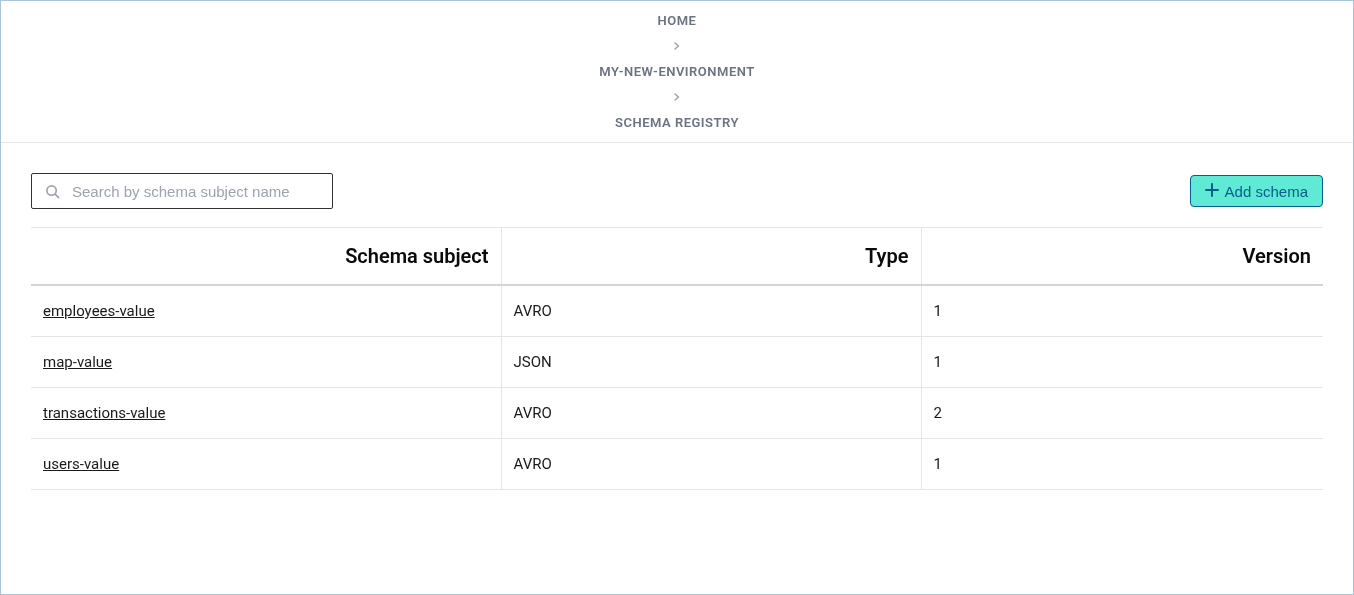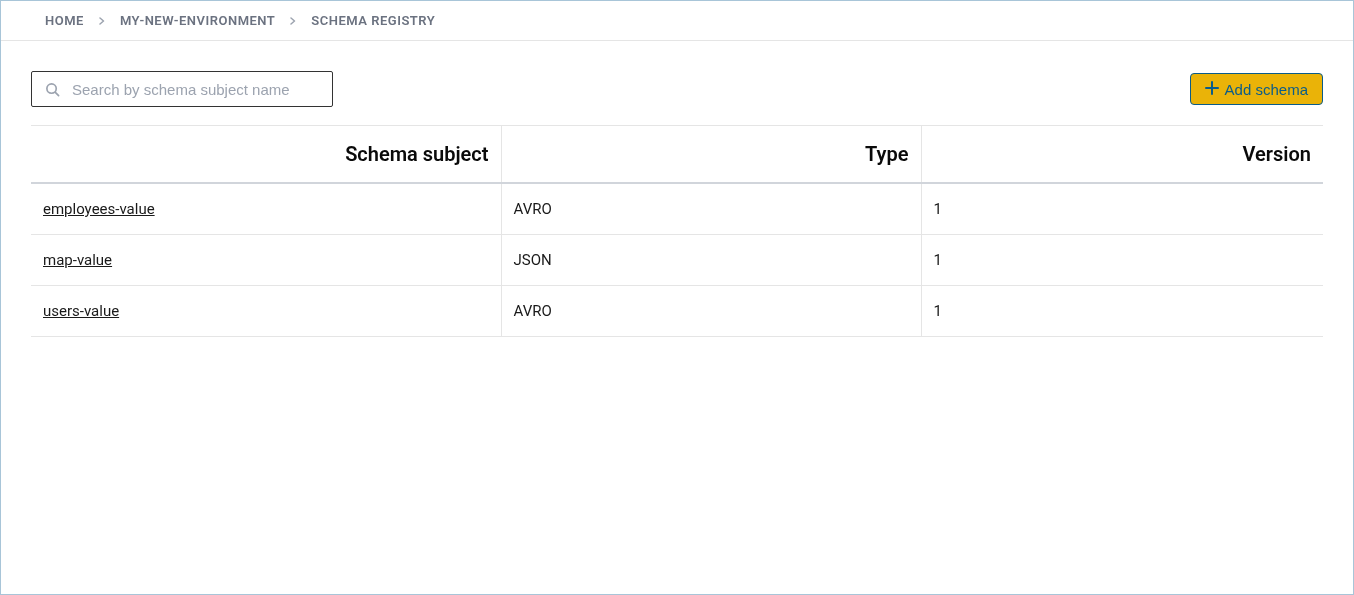--- a/index.html
+++ b/index.html
@@ -21,10 +21,11 @@
     }
     .breadcrumb-bar {
       border-bottom: 1px solid #e5e5e5;
-      padding: 12px 44px;
+      padding: 12px 24px;
       display: flex;
       align-items: center;
       gap: 14px;
+      flex-direction: column;
     }
     .breadcrumb-item {
       font-size: 13px;

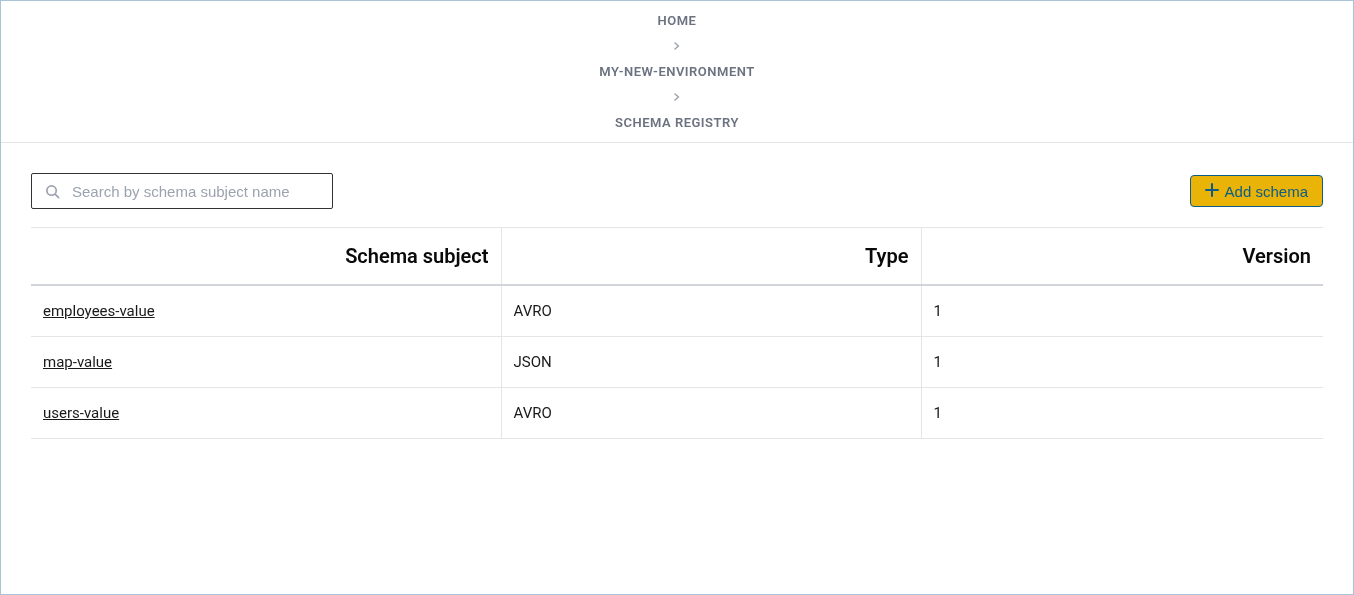--- a/index.html
+++ b/index.html
@@ -107,7 +107,7 @@
       align-items: center;
       gap: 6px;
       border: 1px solid #0a5c8a;
-      background: #eab308;
+      background: #5eead4;
       color: #0a5c8a;
       padding: 6px 14px;
       border-radius: 4px;

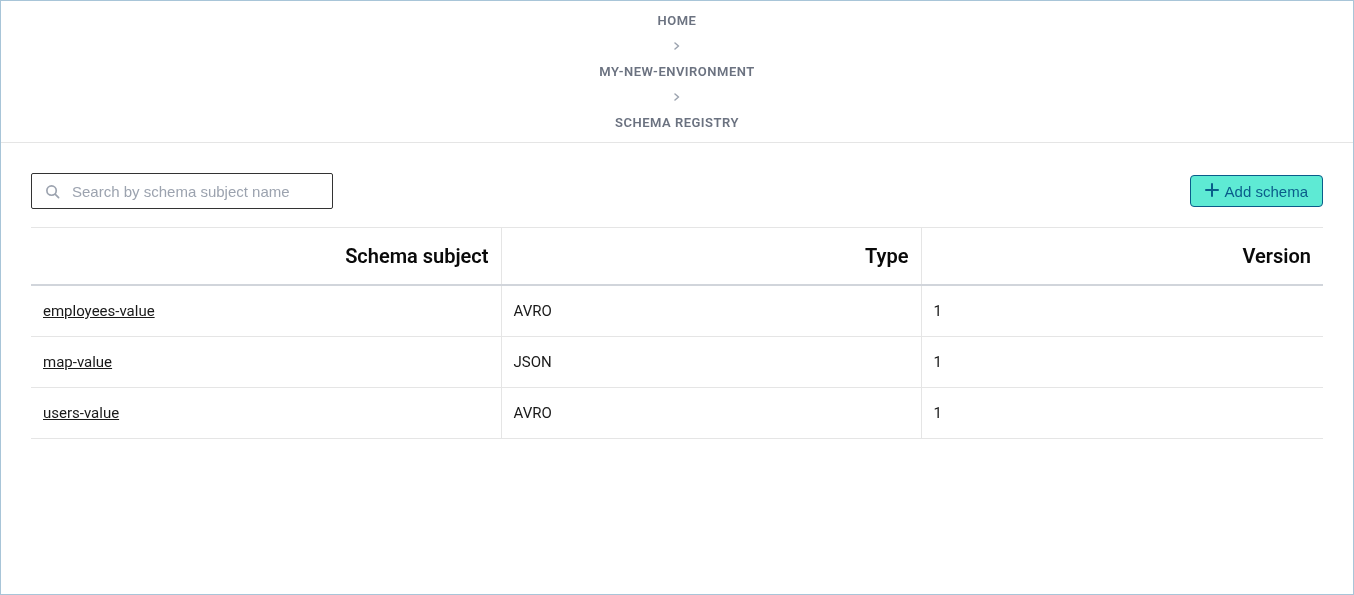--- a/index.html
+++ b/index.html
@@ -226,6 +226,11 @@
           <td class="col-version">1</td>
         </tr>
         <tr>
+          <td class="col-subject"><a class="subject-link">transactions-value</a></td>
+          <td class="col-type">AVRO</td>
+          <td class="col-version">2</td>
+        </tr>
+        <tr>
           <td class="col-subject"><a class="subject-link">users-value</a></td>
           <td class="col-type">AVRO</td>
           <td class="col-version">1</td>

